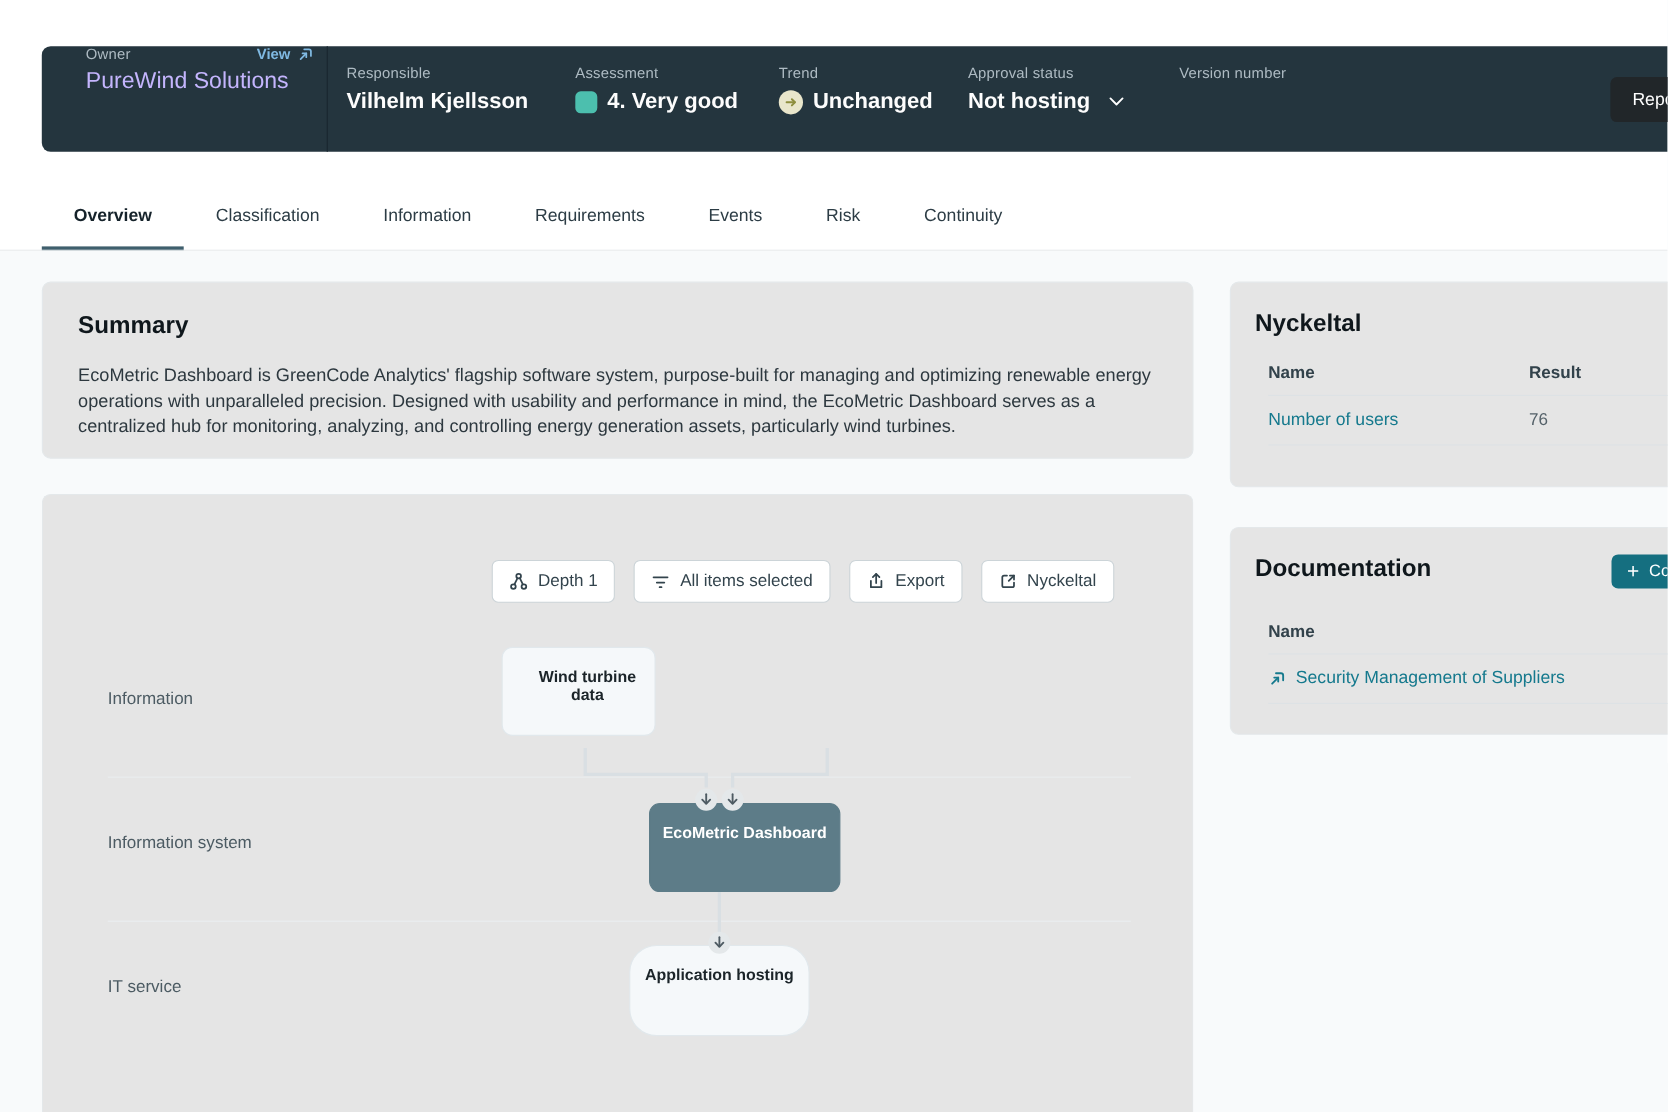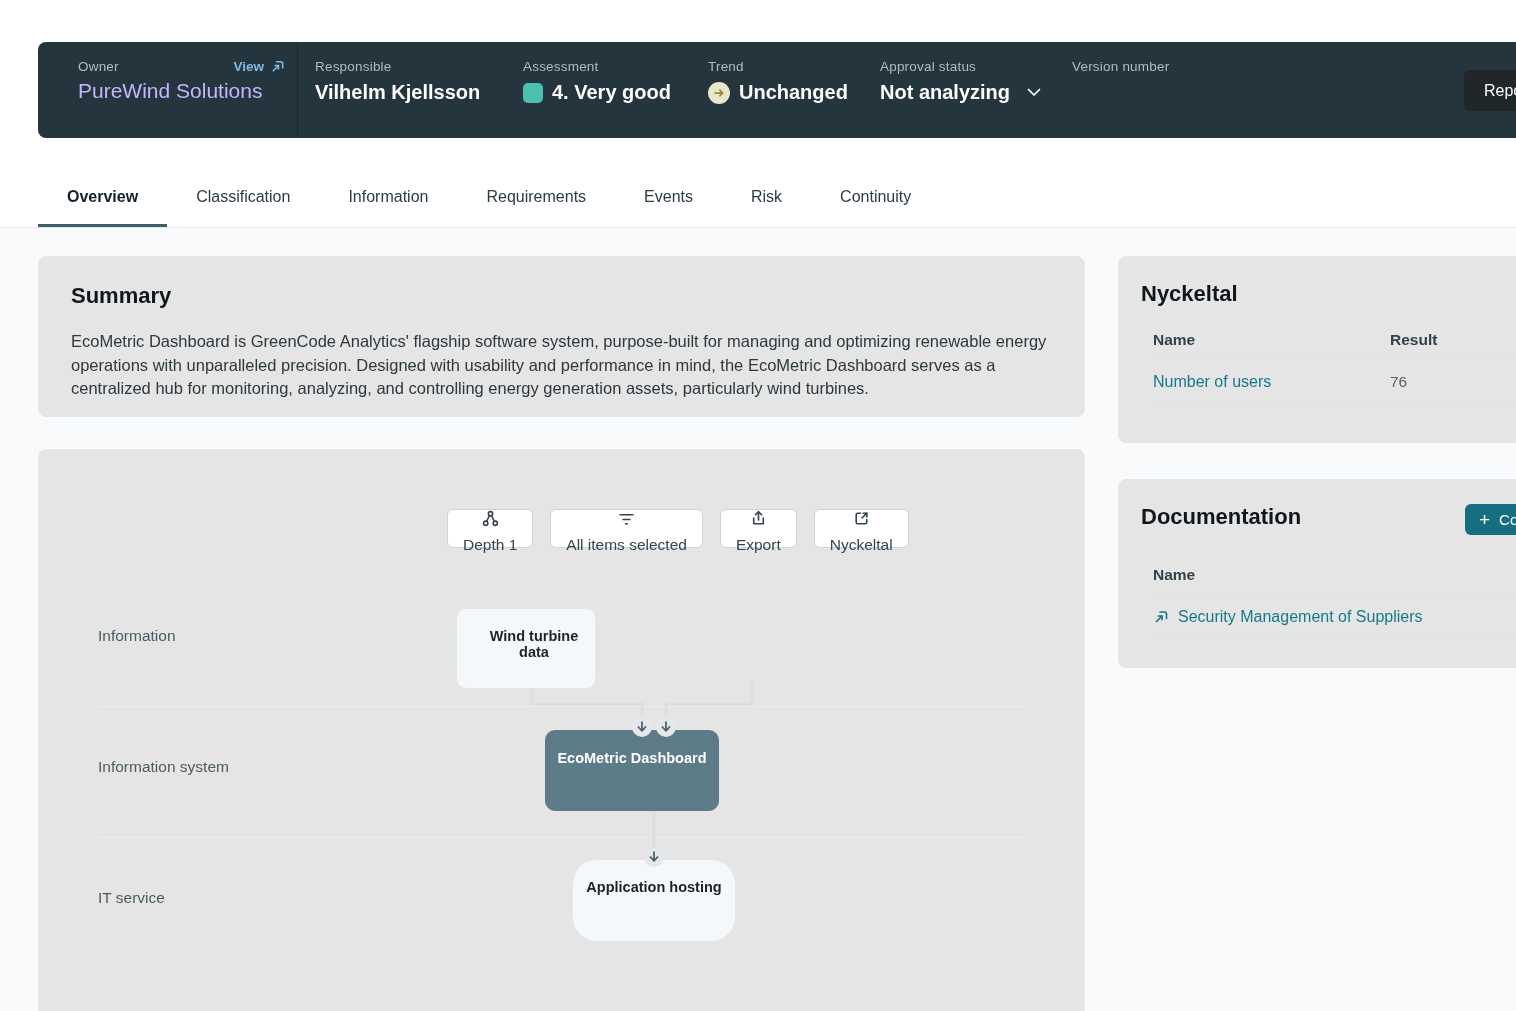--- a/index.html
+++ b/index.html
@@ -17,7 +17,7 @@
     background:#24353e; border-radius:8px 0 0 8px;
     display:flex; align-items:stretch; color:#fff;
   }
-  .hd-sec { padding-top:17px; }
+  .hd-sec { }
   .hd-owner { width:259px; padding-left:40px; padding-right:12px; }
   .hd-owner-top { display:flex; justify-content:space-between; align-items:center; }
   .hd-label { font-size:13.5px; color:#aebbc3; letter-spacing:.2px; }

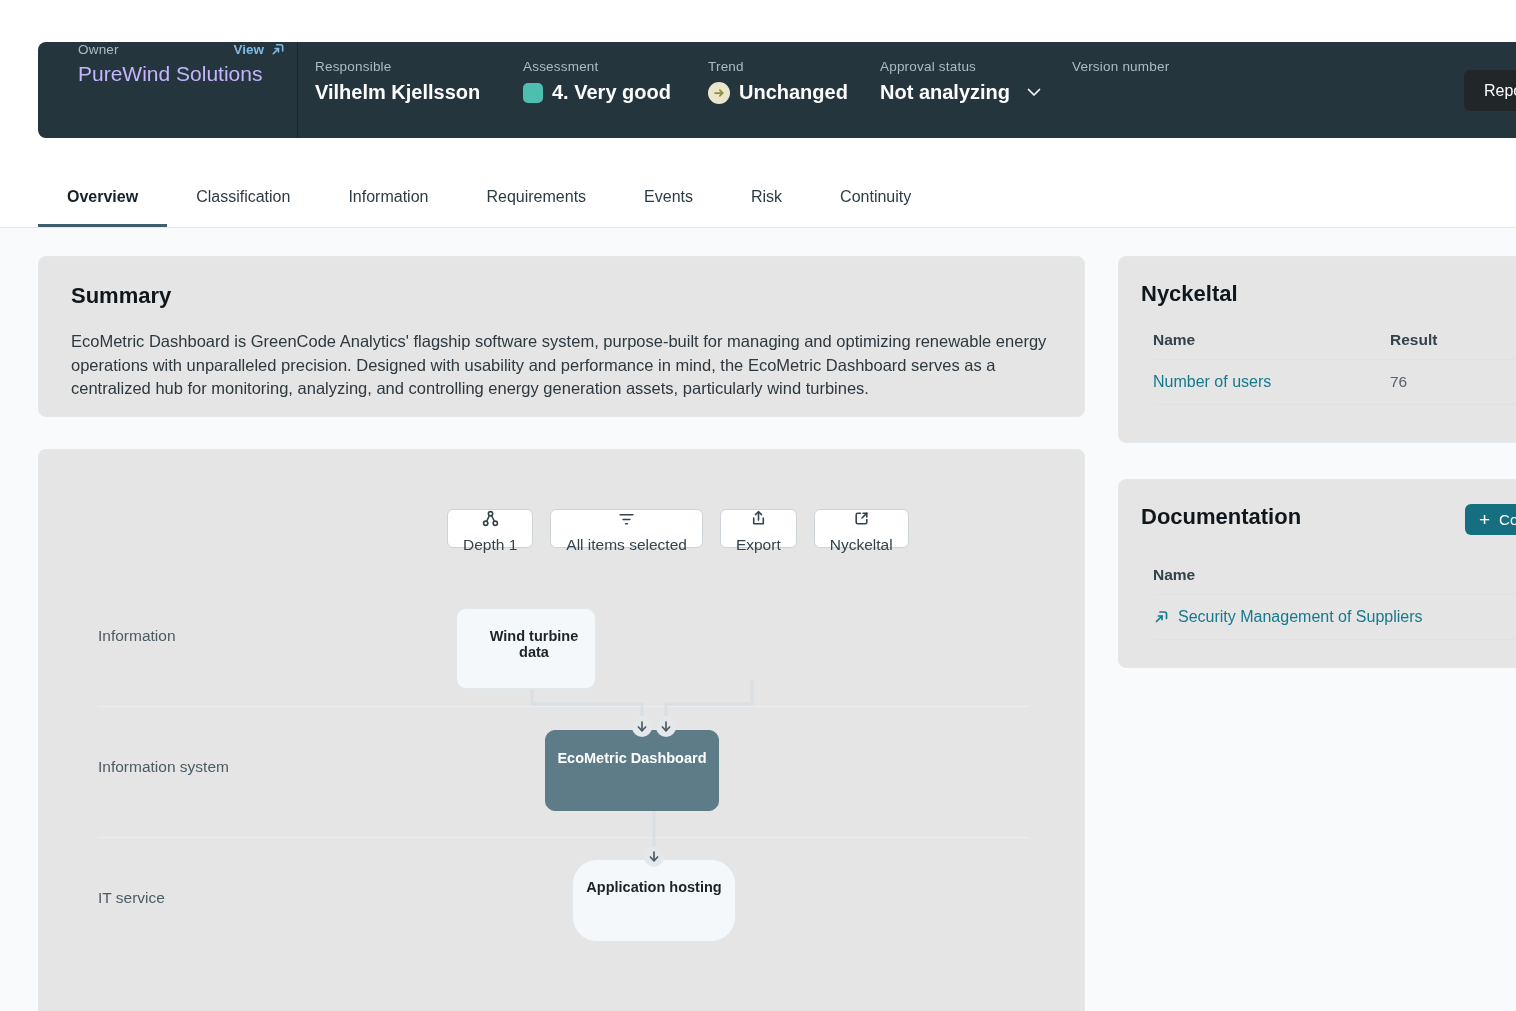--- a/index.html
+++ b/index.html
@@ -146,7 +146,7 @@
   <div class="hd-stat w-appr">
     <div class="hd-label">Approval status</div>
     <div class="hd-val">
-      <span>Not analyzing</span>
+      <span>Not hosting</span>
       <span class="chev">
         <svg width="14" height="9" viewBox="0 0 14 9" fill="none" stroke="#ffffff" stroke-width="1.7" stroke-linecap="round" stroke-linejoin="round">
           <path d="M1.5 1.5 L7 7 L12.5 1.5"></path>

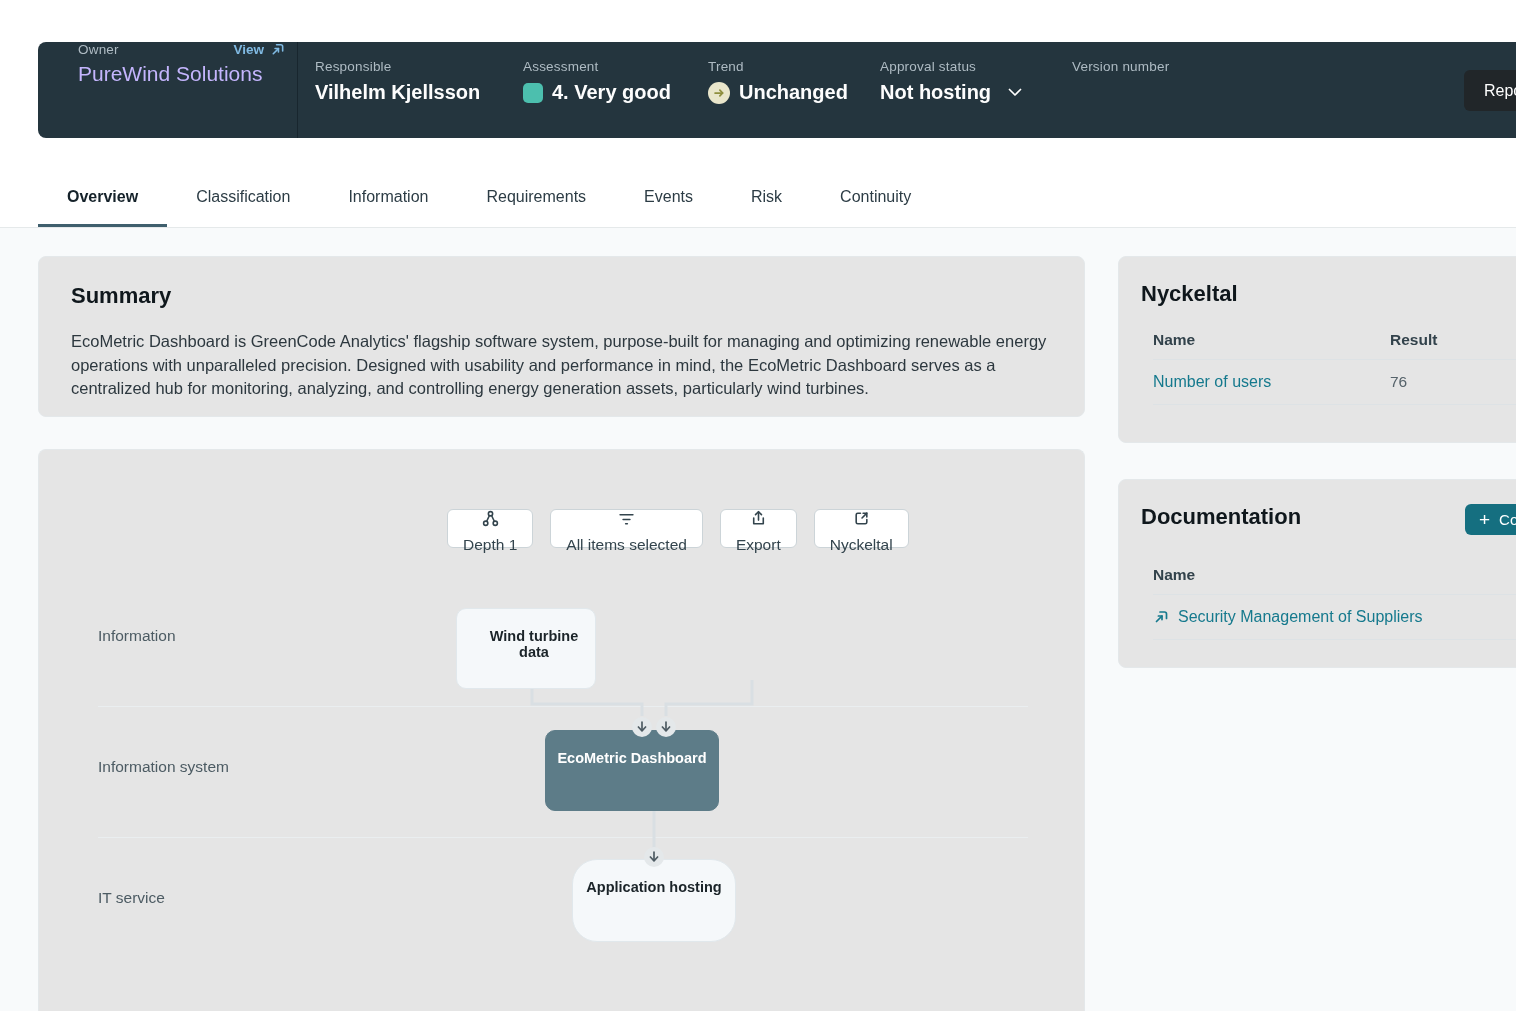--- a/index.html
+++ b/index.html
@@ -62,7 +62,7 @@
   .tb-btn {
     display:inline-flex; align-items:center; gap:9px; height:39px;
     background:#fff; border:1px solid #ccd4d8; border-radius:6px;
-    font-family:inherit; font-size:15.5px; color:#33444d; padding:0 15px; cursor:pointer;flex-direction:column;
+    font-family:inherit; font-size:15.5px; color:#33444d; padding:0 15px; cursor:pointer;
   }
   .lane-label { position:absolute; left:59px; font-size:15.5px; color:#4c5b63; }
   .lane-line { position:absolute; left:59px; width:930px; height:1px; background:#eaeef0; }

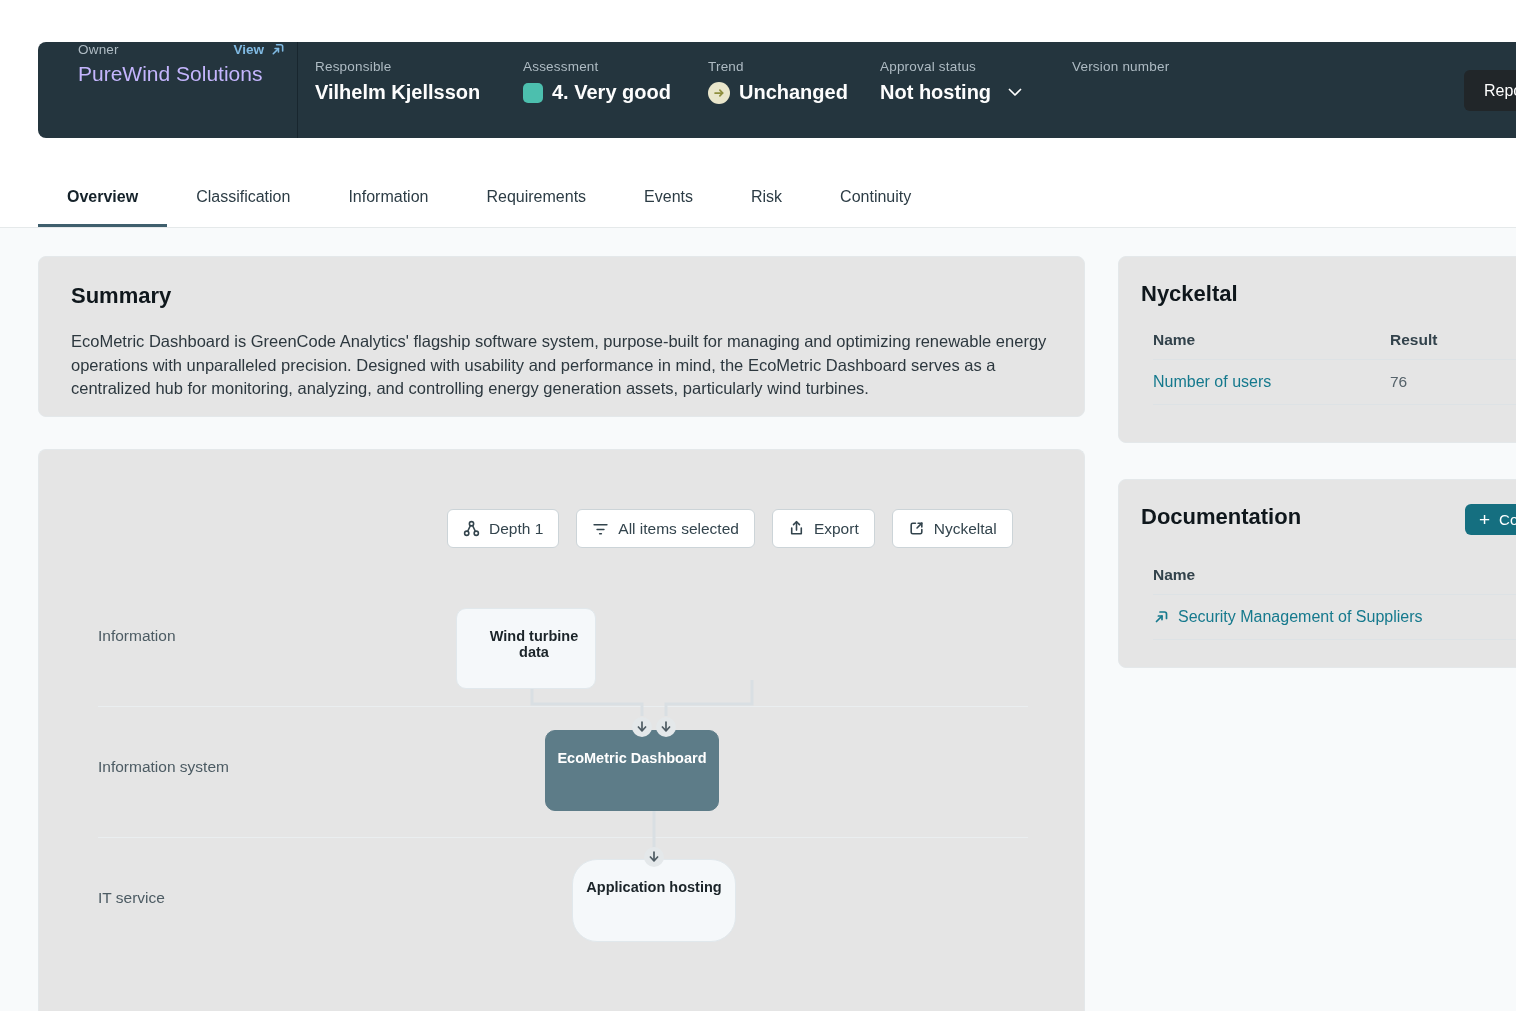--- a/index.html
+++ b/index.html
@@ -238,7 +238,7 @@
   <div class="lane-line" style="top:256px"></div>
   <div class="lane-line" style="top:387px"></div>
 
-  <div class="dg-node" style="left:417px; top:158px; width:140px; height:81px;padding-left:16px;">Wind turbine data</div>
+  <div class="dg-node" style="left:417px; top:138px; width:140px; height:81px;padding-left:16px;">Wind turbine data</div>
   <div class="dg-node dark" style="left:506px; top:280px; width:174px; height:81px;">EcoMetric Dashboard</div>
   <div class="dg-node" style="left:533px; top:409px; width:164px; height:83px;border-radius:25px;">Application hosting</div>
 

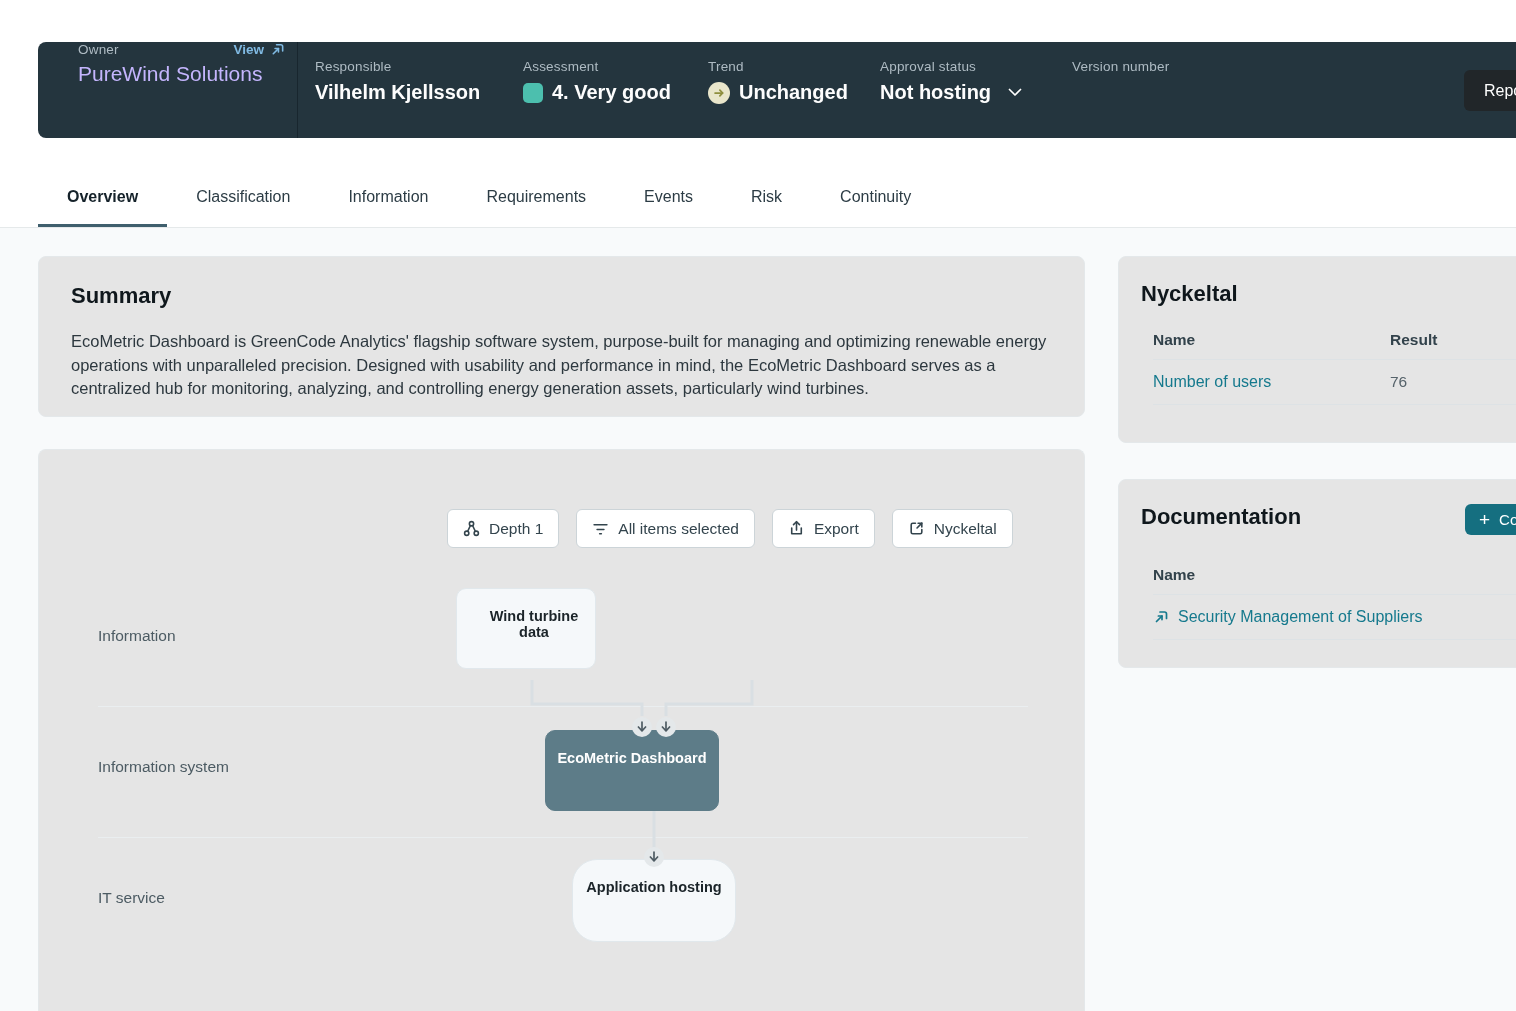--- a/index.html
+++ b/index.html
@@ -239,7 +239,7 @@
   <div class="lane-line" style="top:387px"></div>
 
   <div class="dg-node" style="left:417px; top:138px; width:140px; height:81px;padding-left:16px;">Wind turbine data</div>
-  <div class="dg-node dark" style="left:506px; top:280px; width:174px; height:81px;">EcoMetric Dashboard</div>
+  <div class="dg-node dark" style="left:551px; top:280px; width:174px; height:81px;">EcoMetric Dashboard</div>
   <div class="dg-node" style="left:533px; top:409px; width:164px; height:83px;border-radius:25px;">Application hosting</div>
 
   <svg class="dg-svg-top" width="1047" height="600" viewBox="0 0 1047 600">

